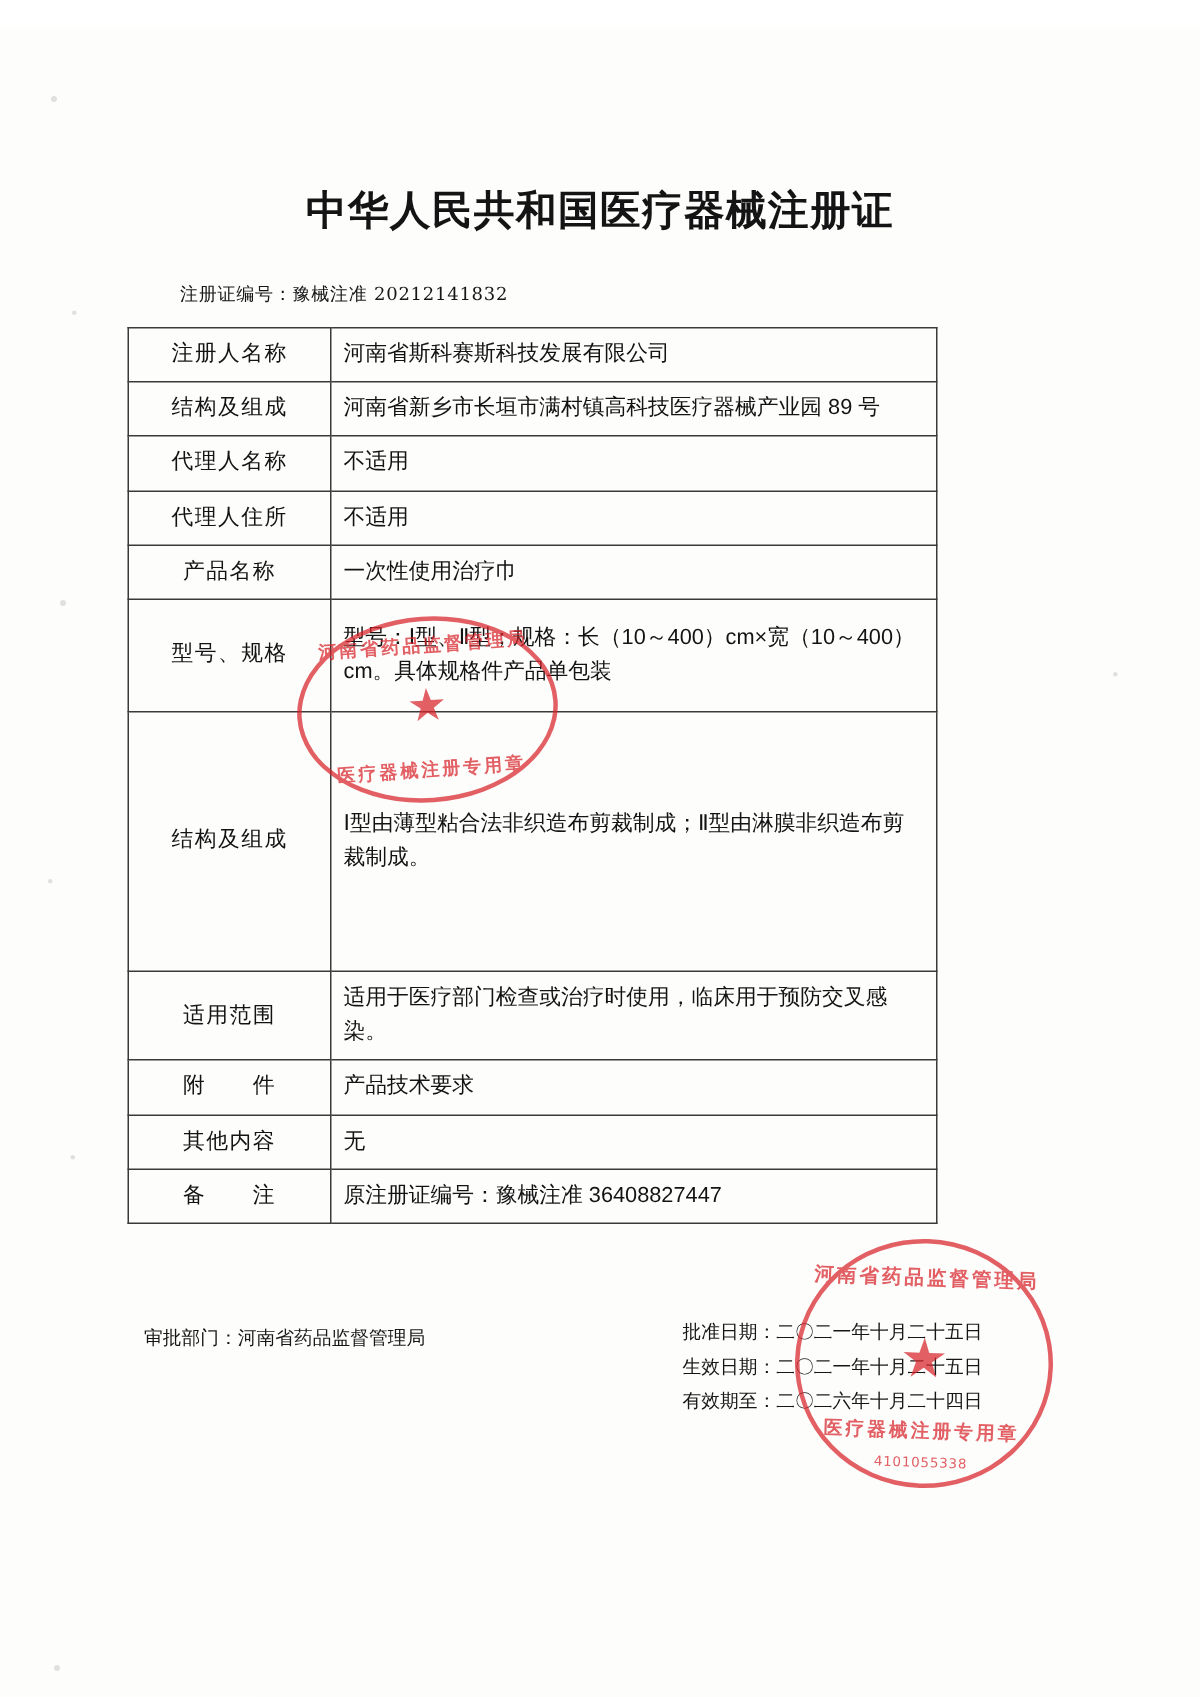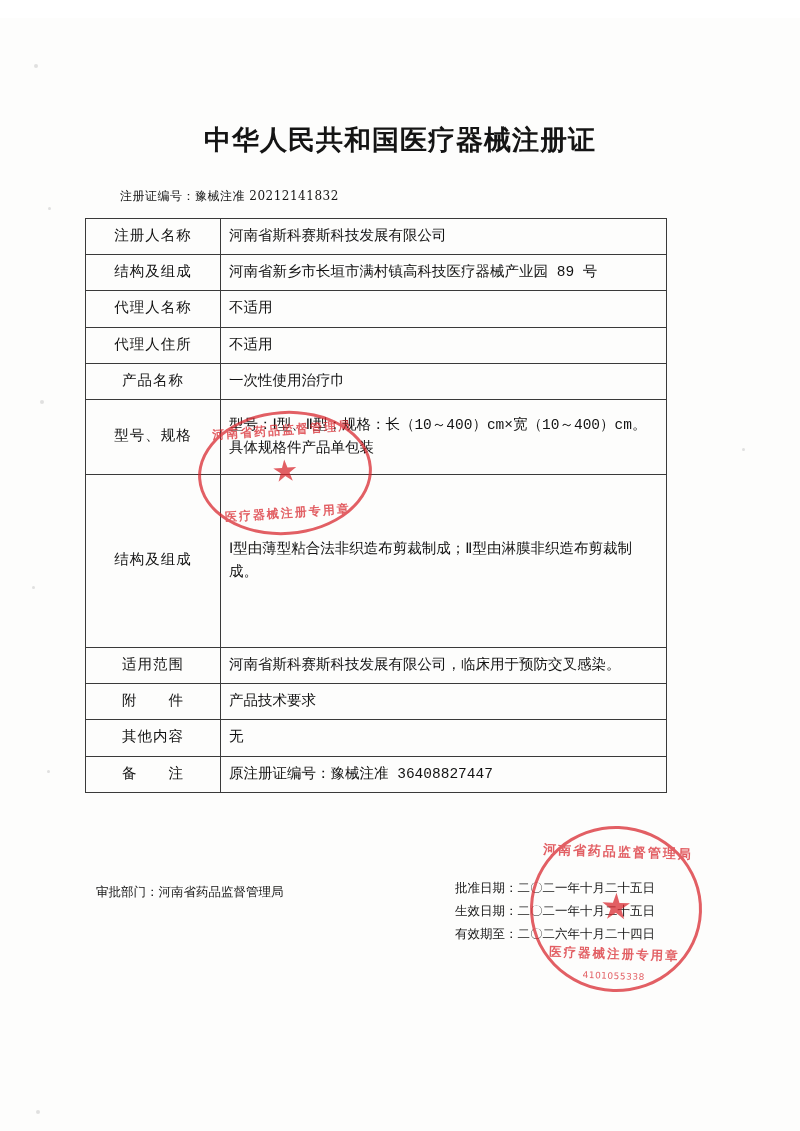--- a/index.html
+++ b/index.html
@@ -53,10 +53,10 @@
     position: absolute;
     top: 200px;
     left: 85px;
-    width: 582px;
+    width: 540px;
     border-collapse: collapse;
     table-layout: fixed;
-    font-family: Liberation Mono, monospace;
+    font-family: Liberation Sans, sans-serif;
   }
   table.cert td {
     border: 1px solid #3a3a3a;

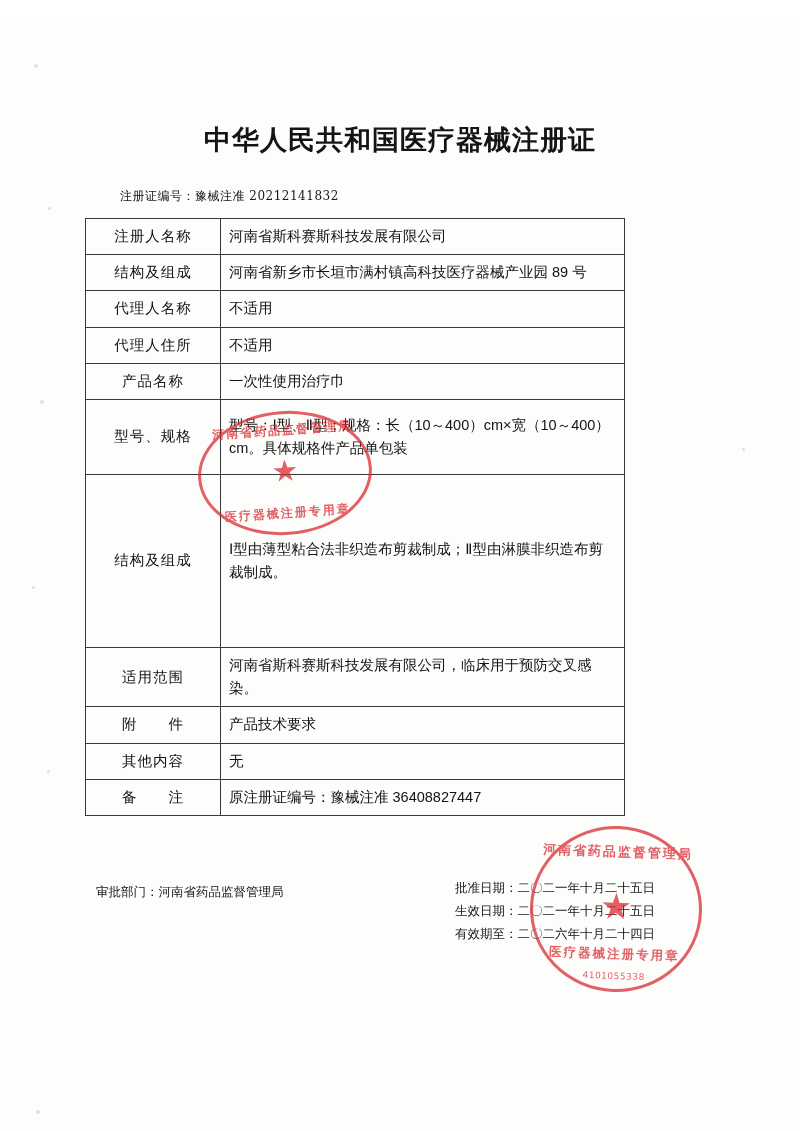--- a/index.html
+++ b/index.html
@@ -219,7 +219,7 @@
       </tr>
       <tr>
         <td class="label">适用范围</td>
-        <td class="value">河南省斯科赛斯科技发展有限公司，临床用于预防交叉感染。</td>
+        <td class="value">适用于医疗部门检查或治疗时使用，临床用于预防交叉感染。</td>
       </tr>
       <tr>
         <td class="label">附　　件</td>

